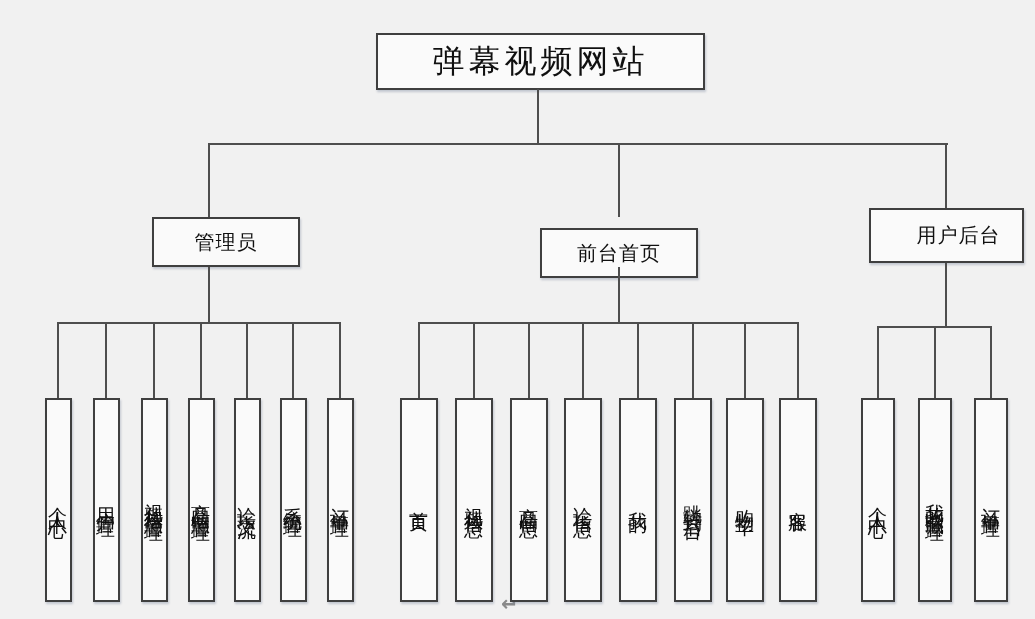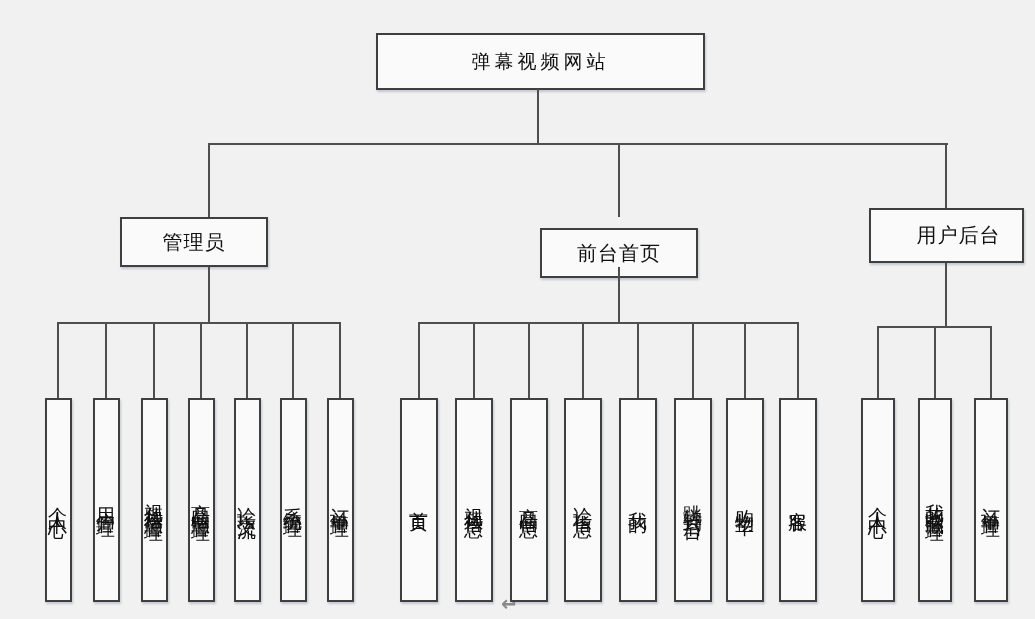--- a/index.html
+++ b/index.html
@@ -24,7 +24,7 @@
   }
   .root-node {
     font-family: "Liberation Serif", "DejaVu Serif", serif;
-    font-size: 19px;
+    font-size: 32px;
     letter-spacing: 4px;
   }
   .branch-node { font-size: 20px; letter-spacing: 1px; }

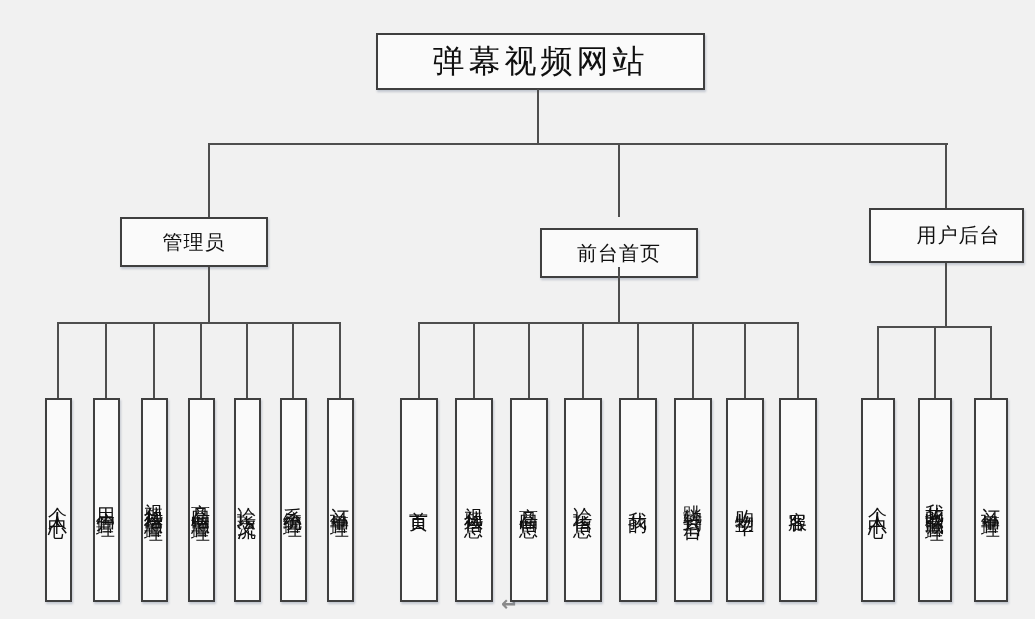--- a/index.html
+++ b/index.html
@@ -61,7 +61,7 @@
   <div class="line" style="left:618px; top:143px; width:2px; height:74px;"></div>
   <div class="line" style="left:945px; top:143px; width:2px; height:65px;"></div>
 
-  <div class="node branch-node" style="left:120px; top:217px; width:148px; height:50px;">
+  <div class="node branch-node" style="left:152px; top:217px; width:148px; height:50px;">
     <span>管理员</span>
   </div>
   <div class="node branch-node" style="left:540px; top:228px; width:158px; height:50px;">

